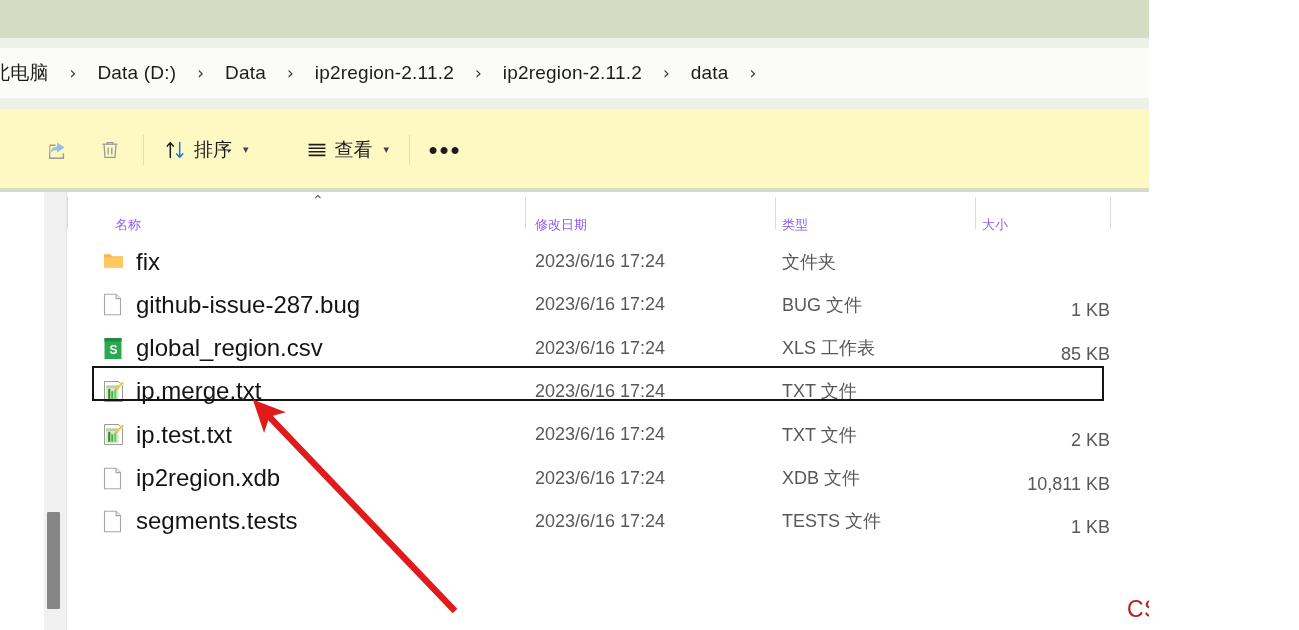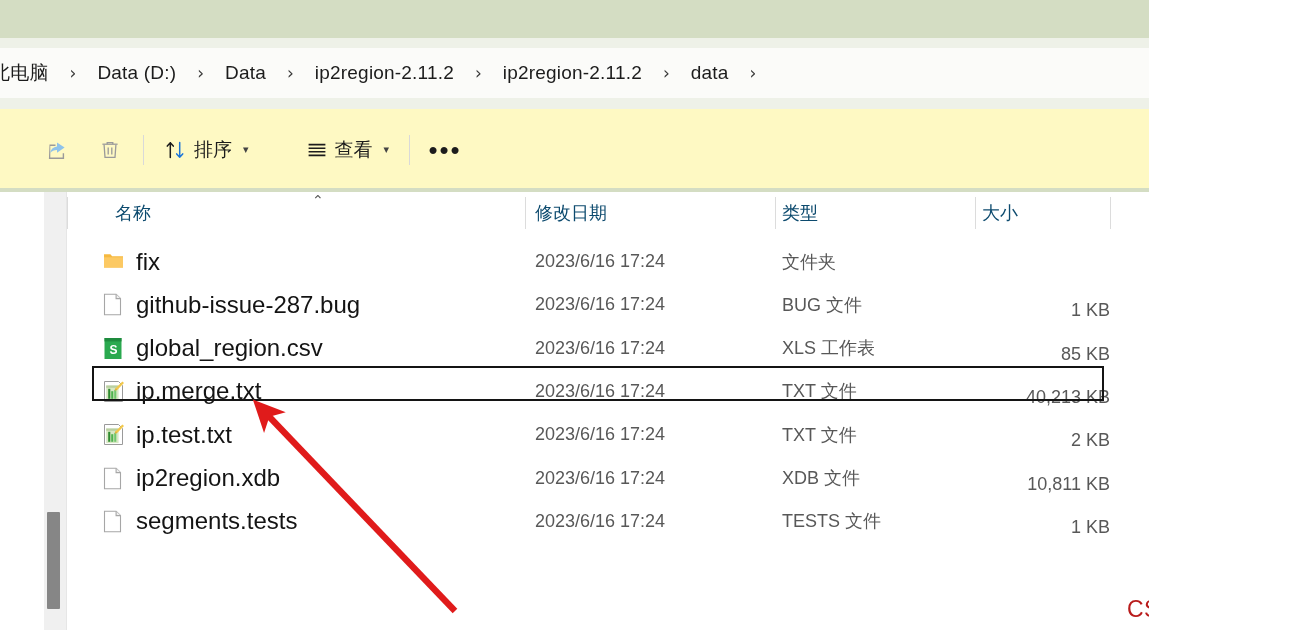--- a/index.html
+++ b/index.html
@@ -177,12 +177,12 @@
   }
   .hdr-cell {
     position: absolute;
-    top: 0;
+    top: 12px;
     height: 42px;
     display: flex;
     align-items: center;
-    font-size: 18px;
-    color: #0c4a6e;
+    font-size: 13px;
+    color: #8b5cf6;
     white-space: nowrap;
   }
   .hdr-div {

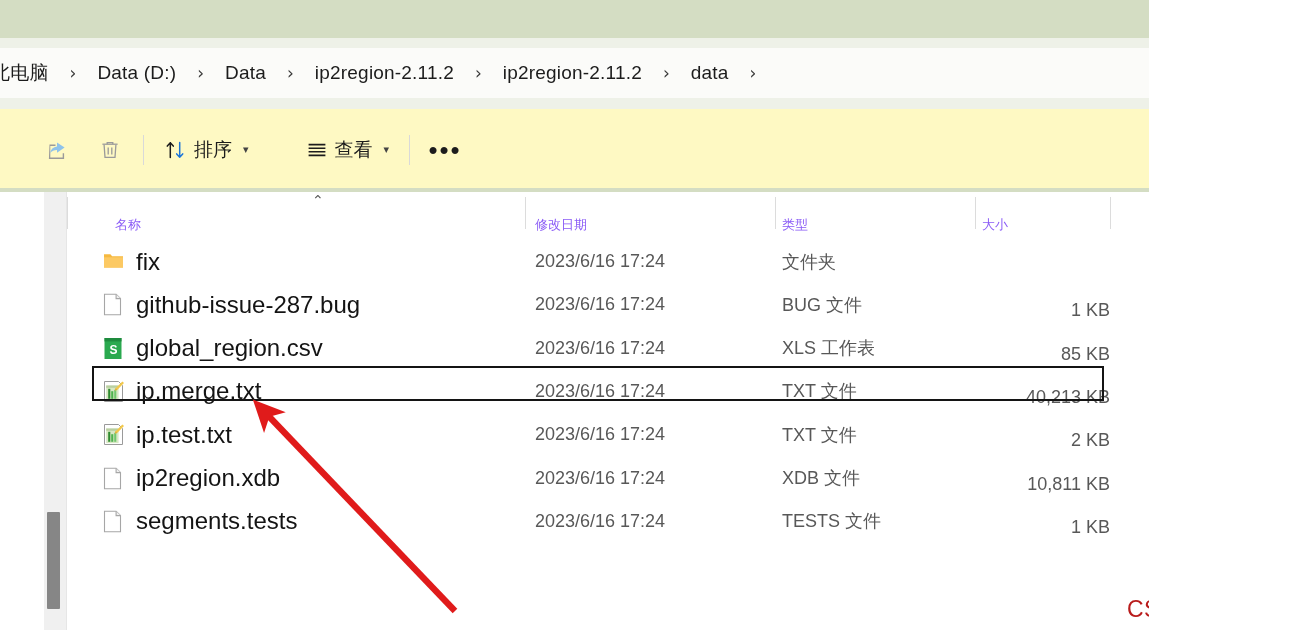--- a/index.html
+++ b/index.html
@@ -440,7 +440,6 @@
           </div>
           <div class="cell-date">2023/6/16 17:24</div>
           <div class="cell-type">TXT 文件</div>
-          <div class="cell-size">40,213 KB</div>
         </div>
         <div class="row" style="top: 221.2px;">
           <div class="cell-name">

